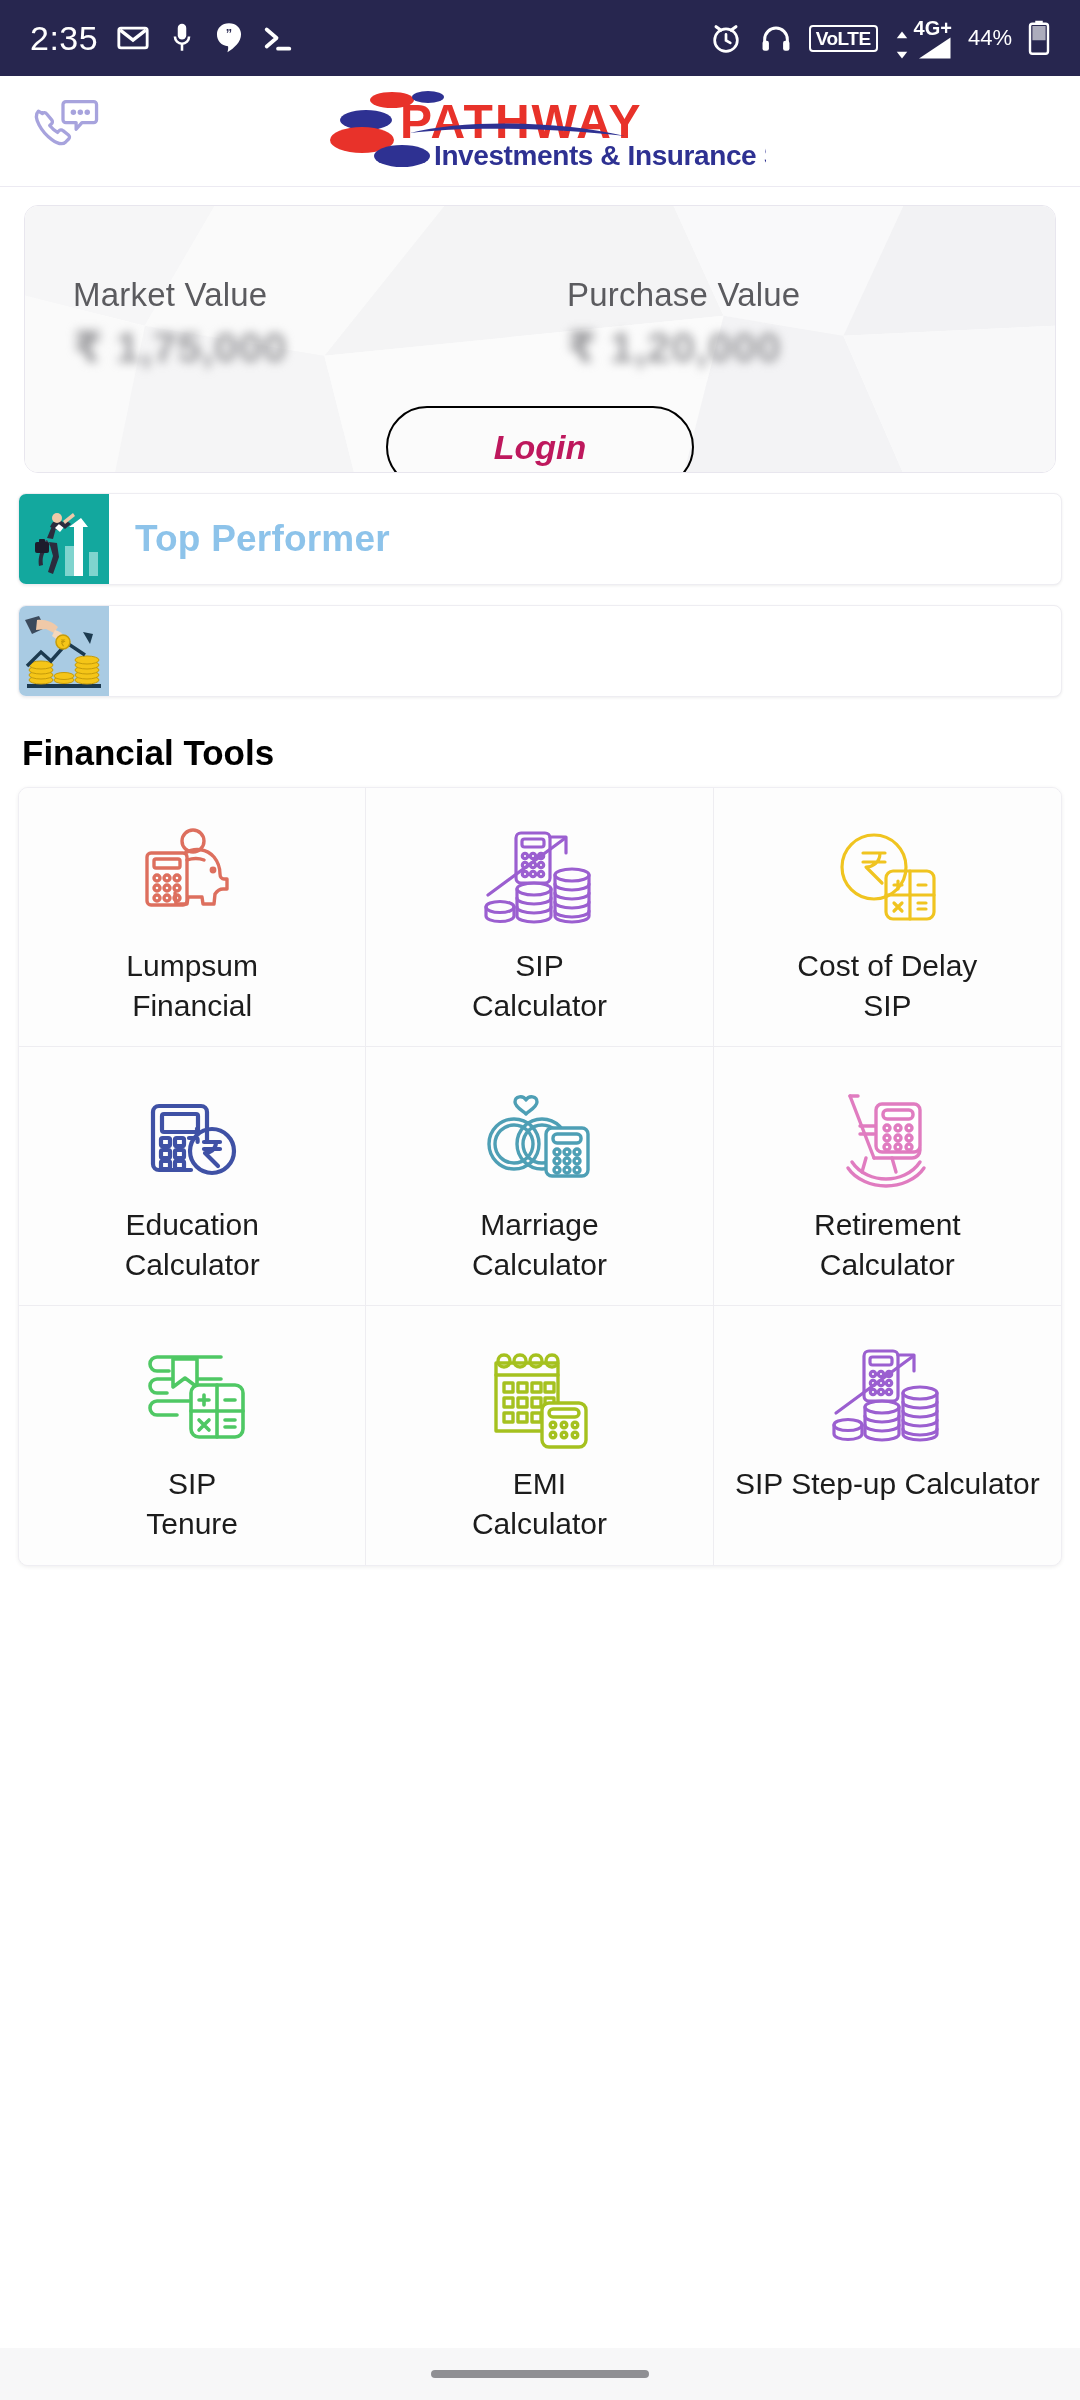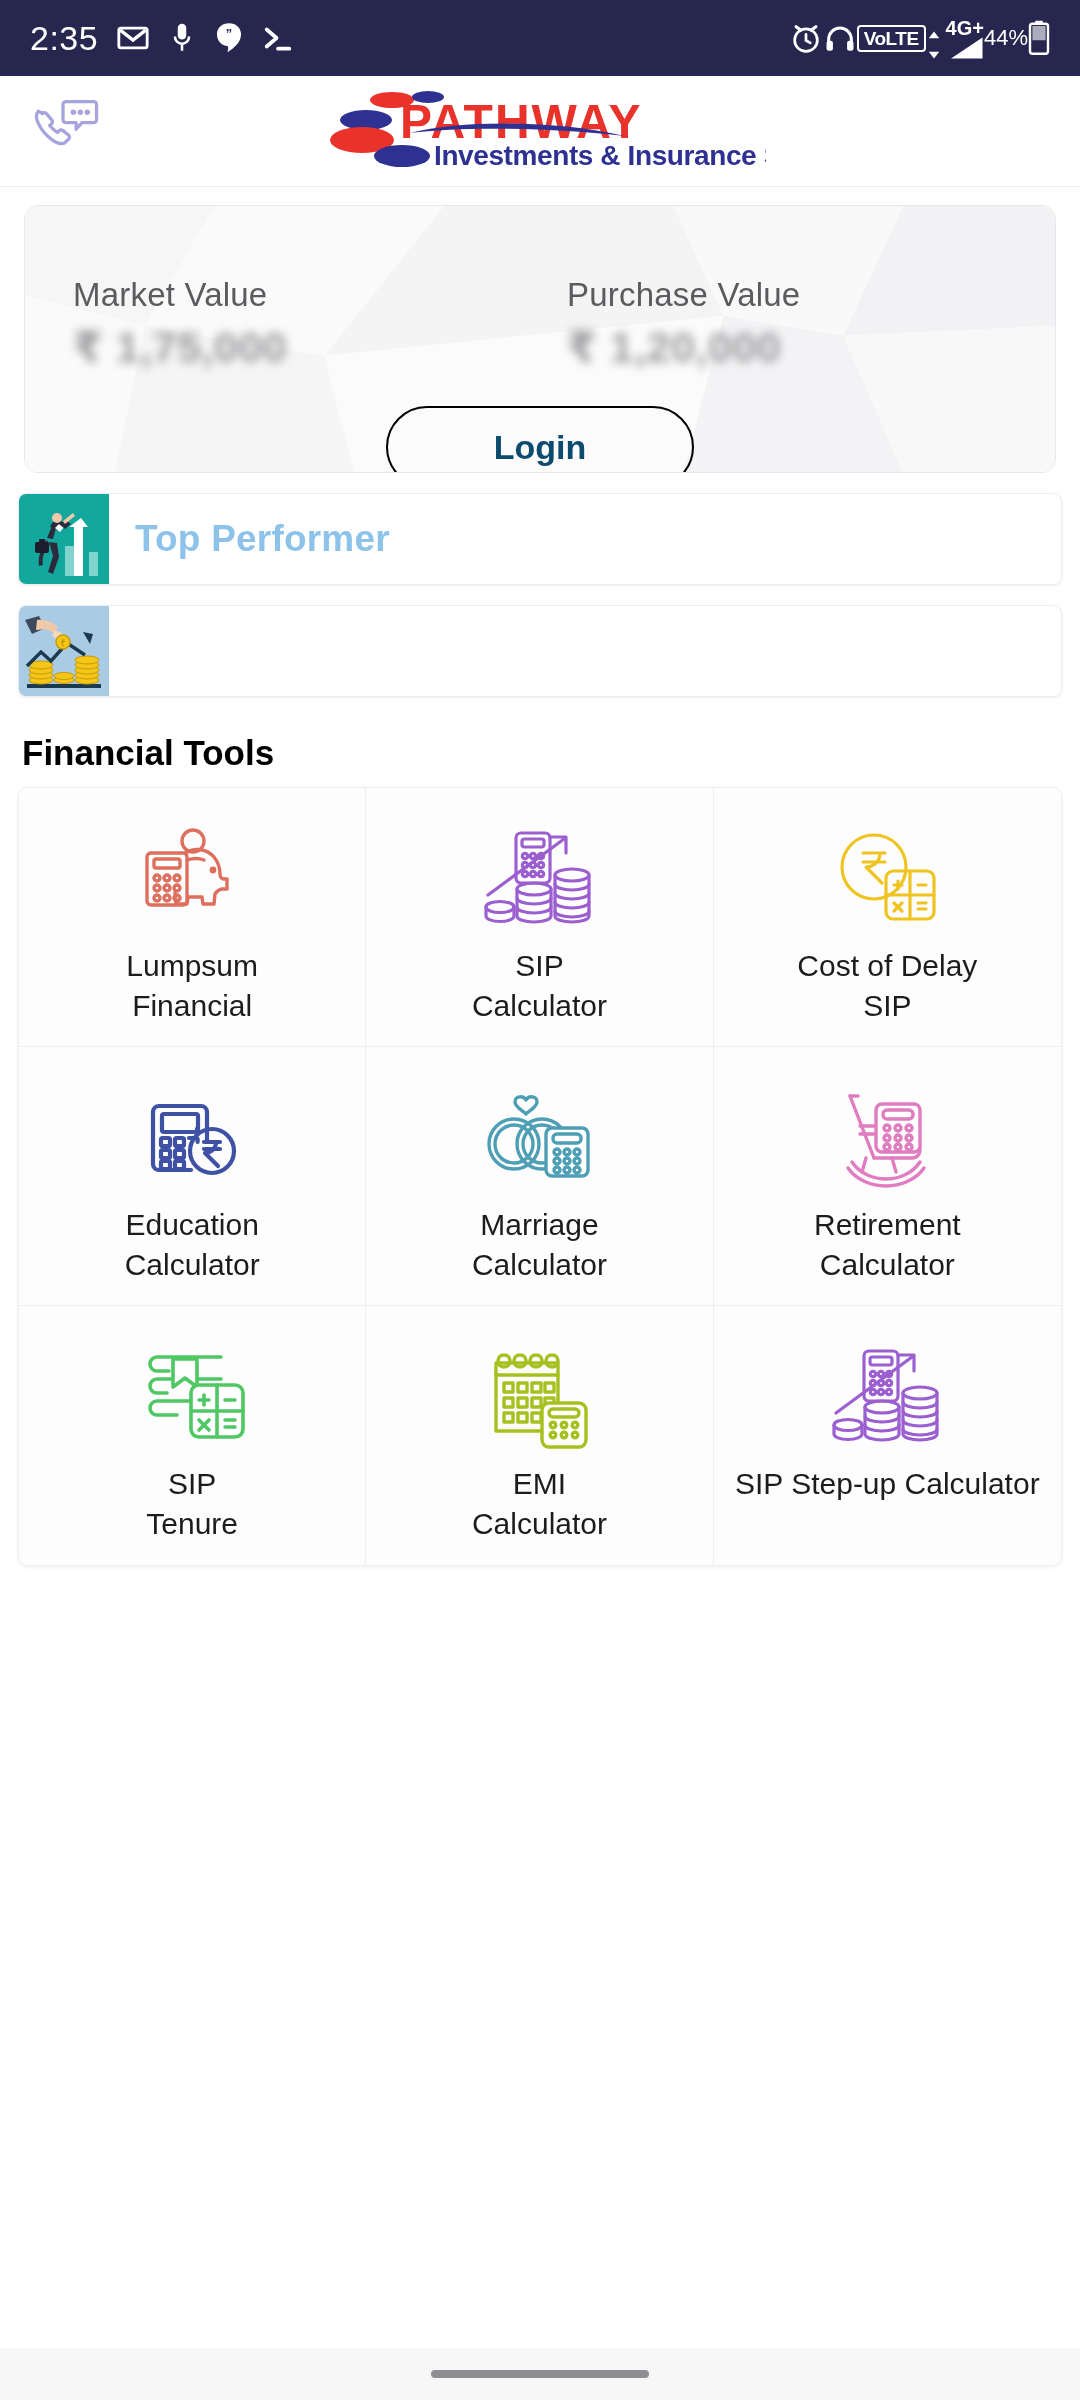--- a/index.html
+++ b/index.html
@@ -20,7 +20,7 @@
   }
   #status-left { display:flex; align-items:center; gap:18px; }
   #status-clock { font-size:34px; letter-spacing:0.5px; }
-  #status-right { margin-left:auto; display:flex; align-items:center; }
+  #status-right { margin-left:auto; display:flex; align-items:center; gap:16px; }
   .sicon { display:block; }
   #volte-badge {
     border:2.5px solid #fff; border-radius:4px;

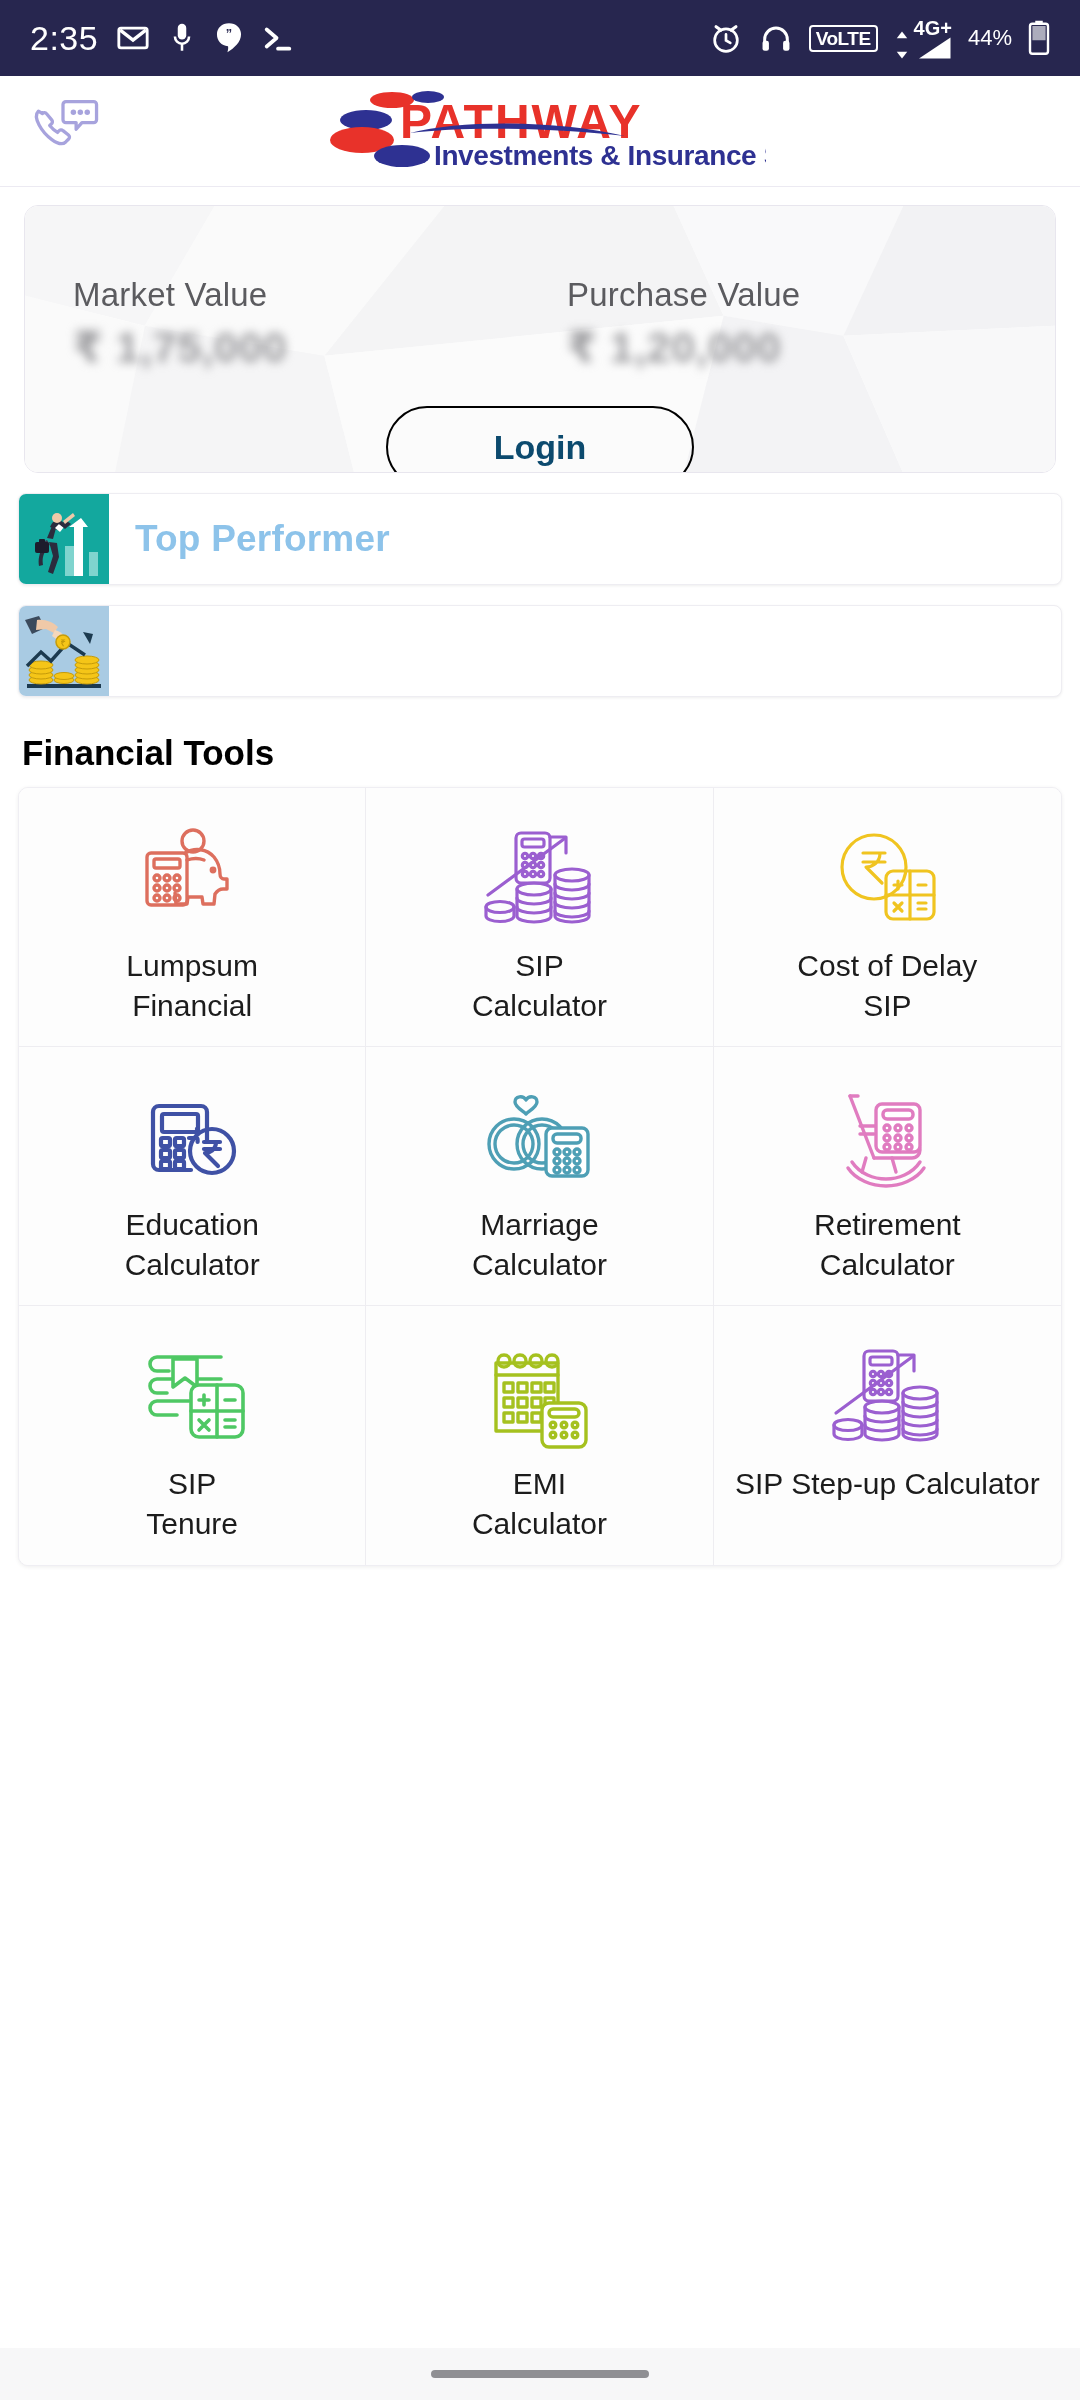--- a/index.html
+++ b/index.html
@@ -78,8 +78,9 @@
     border-radius:41px;
     background:transparent;
     font-family:inherit;
-    font-size:34px; font-weight:bold; color:#0c4a6e;
+    font-size:34px; font-weight:bold; color:#be185d;
     cursor:pointer;
+    font-style:italic;
   }
   
   .performer-row {

